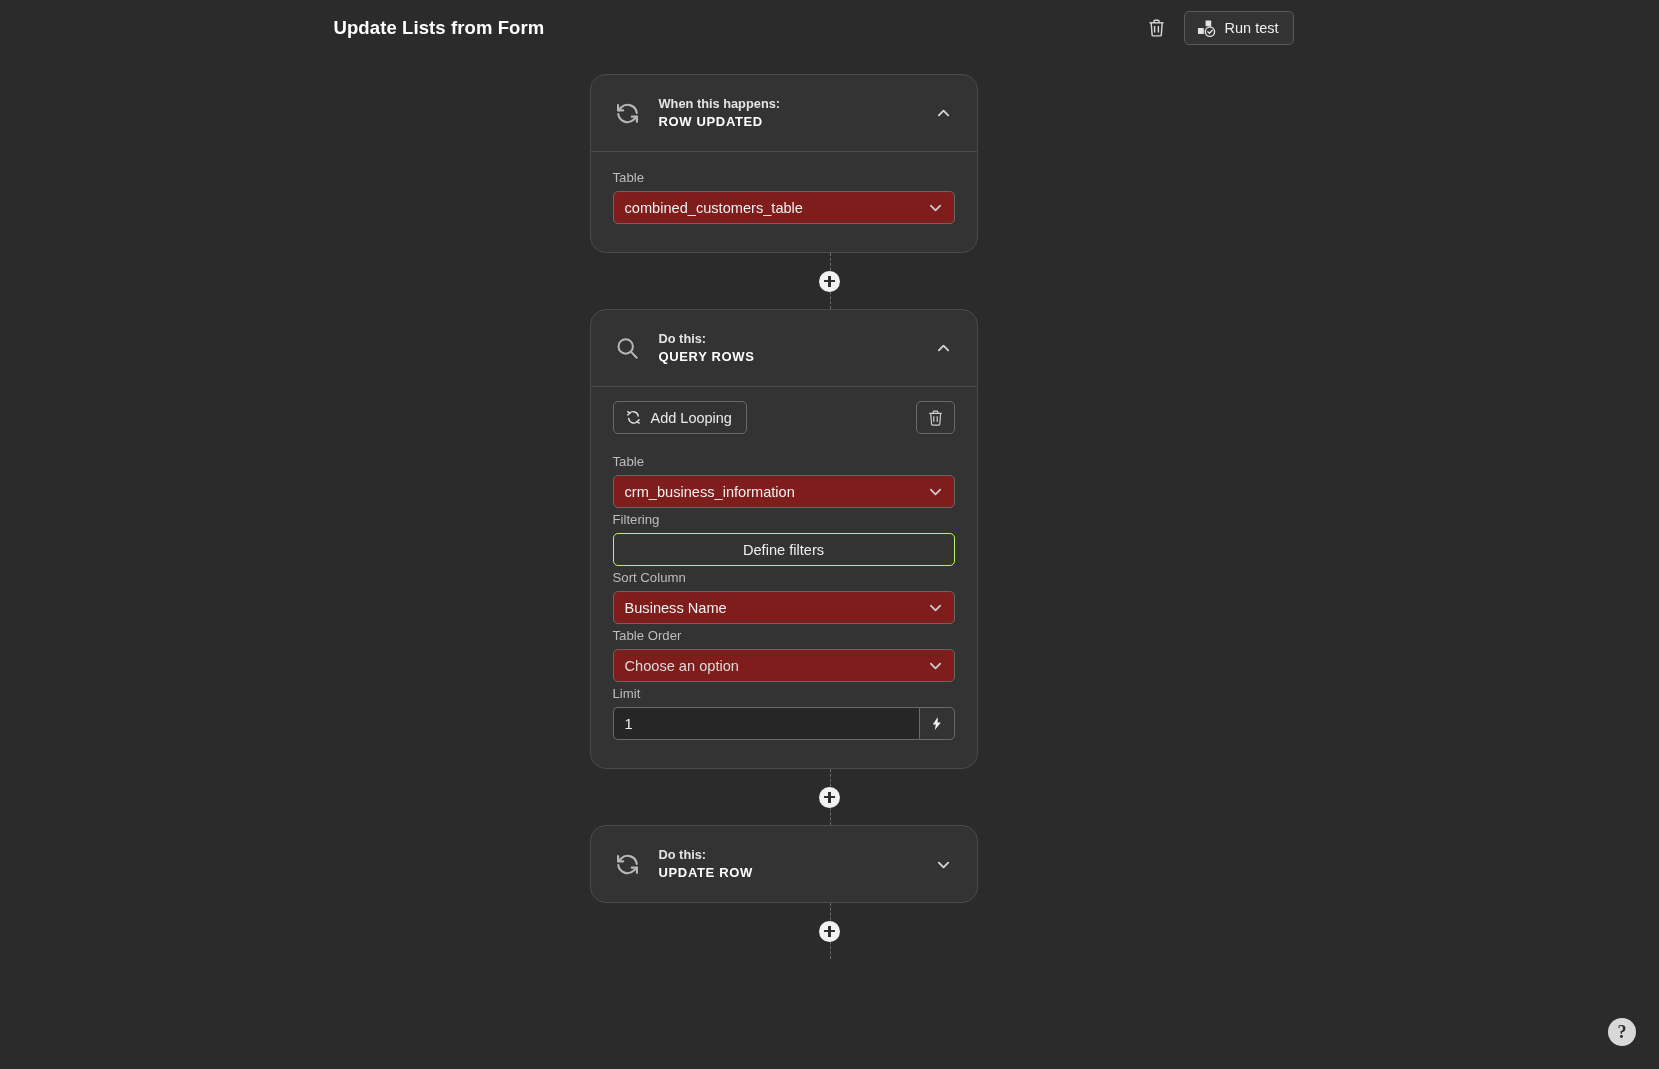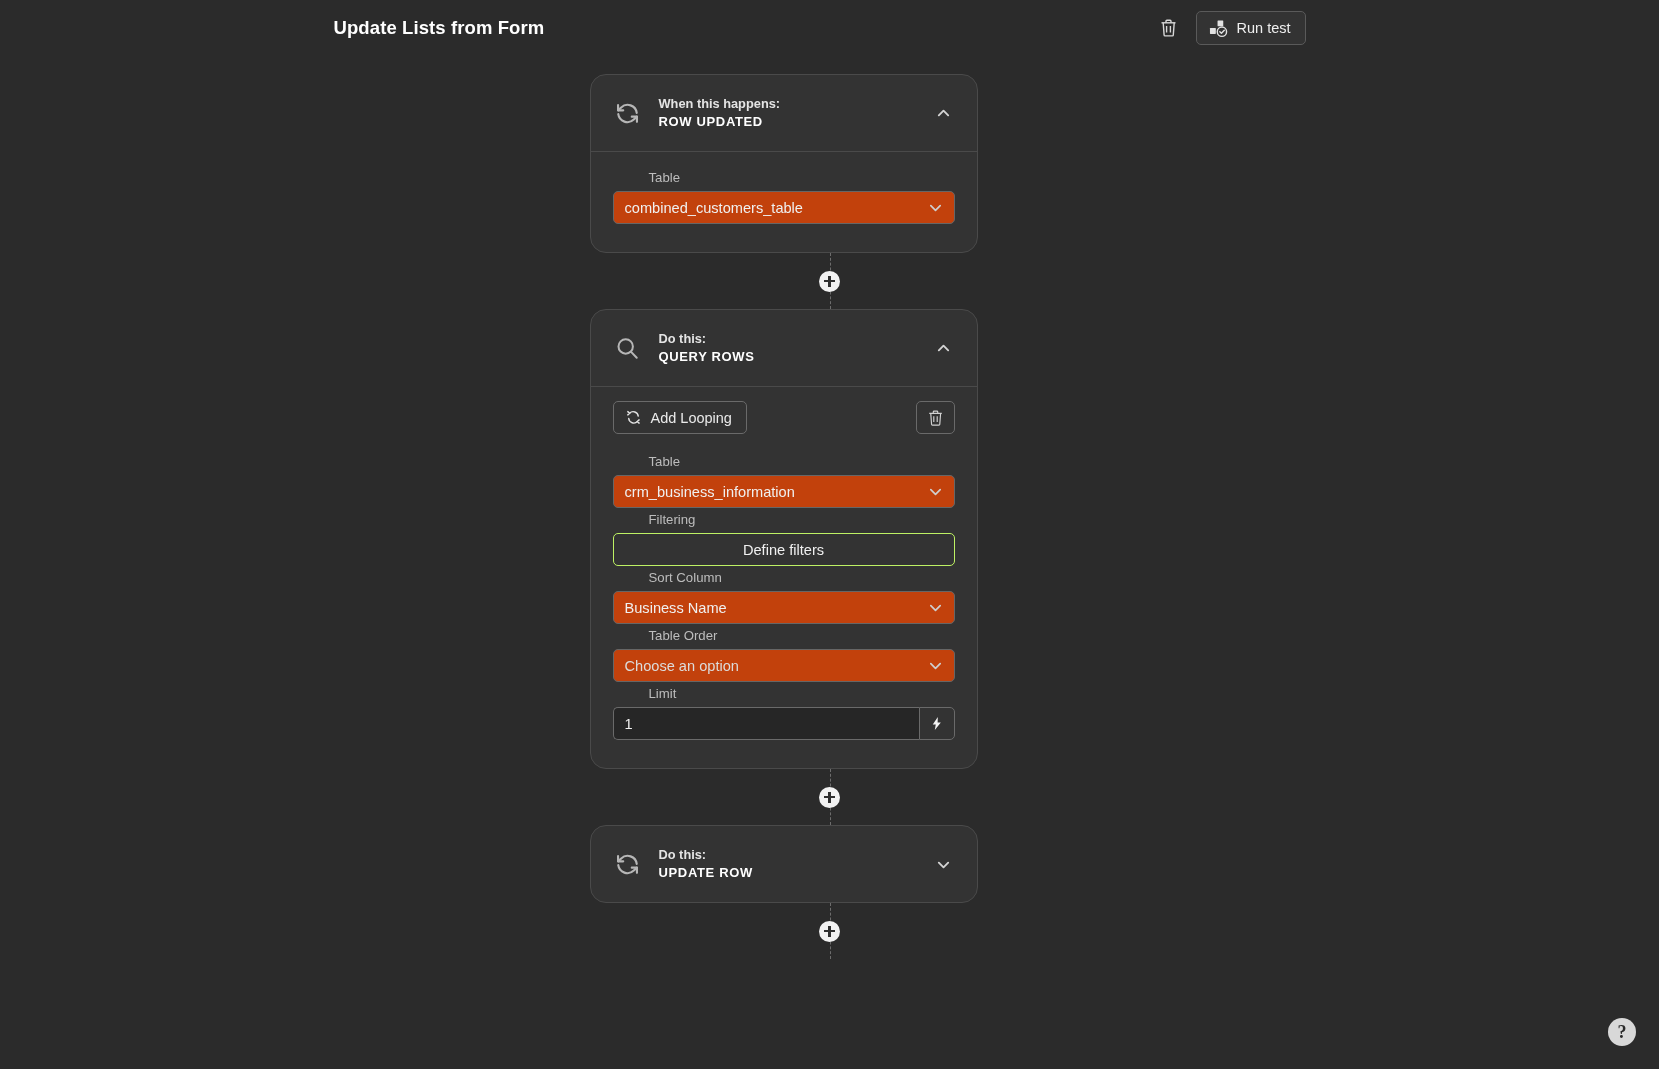--- a/index.html
+++ b/index.html
@@ -26,7 +26,7 @@
     letter-spacing: .1px; margin-left: 40px;
   }
   .header-actions {
-    position: absolute; right: 60px; top: 50%; transform: translateY(-50%);
+    position: absolute; right: 72px; top: 50%; transform: translateY(-50%);
     display: flex; align-items: center; gap: 14px;
   }
   .icon-btn-plain {

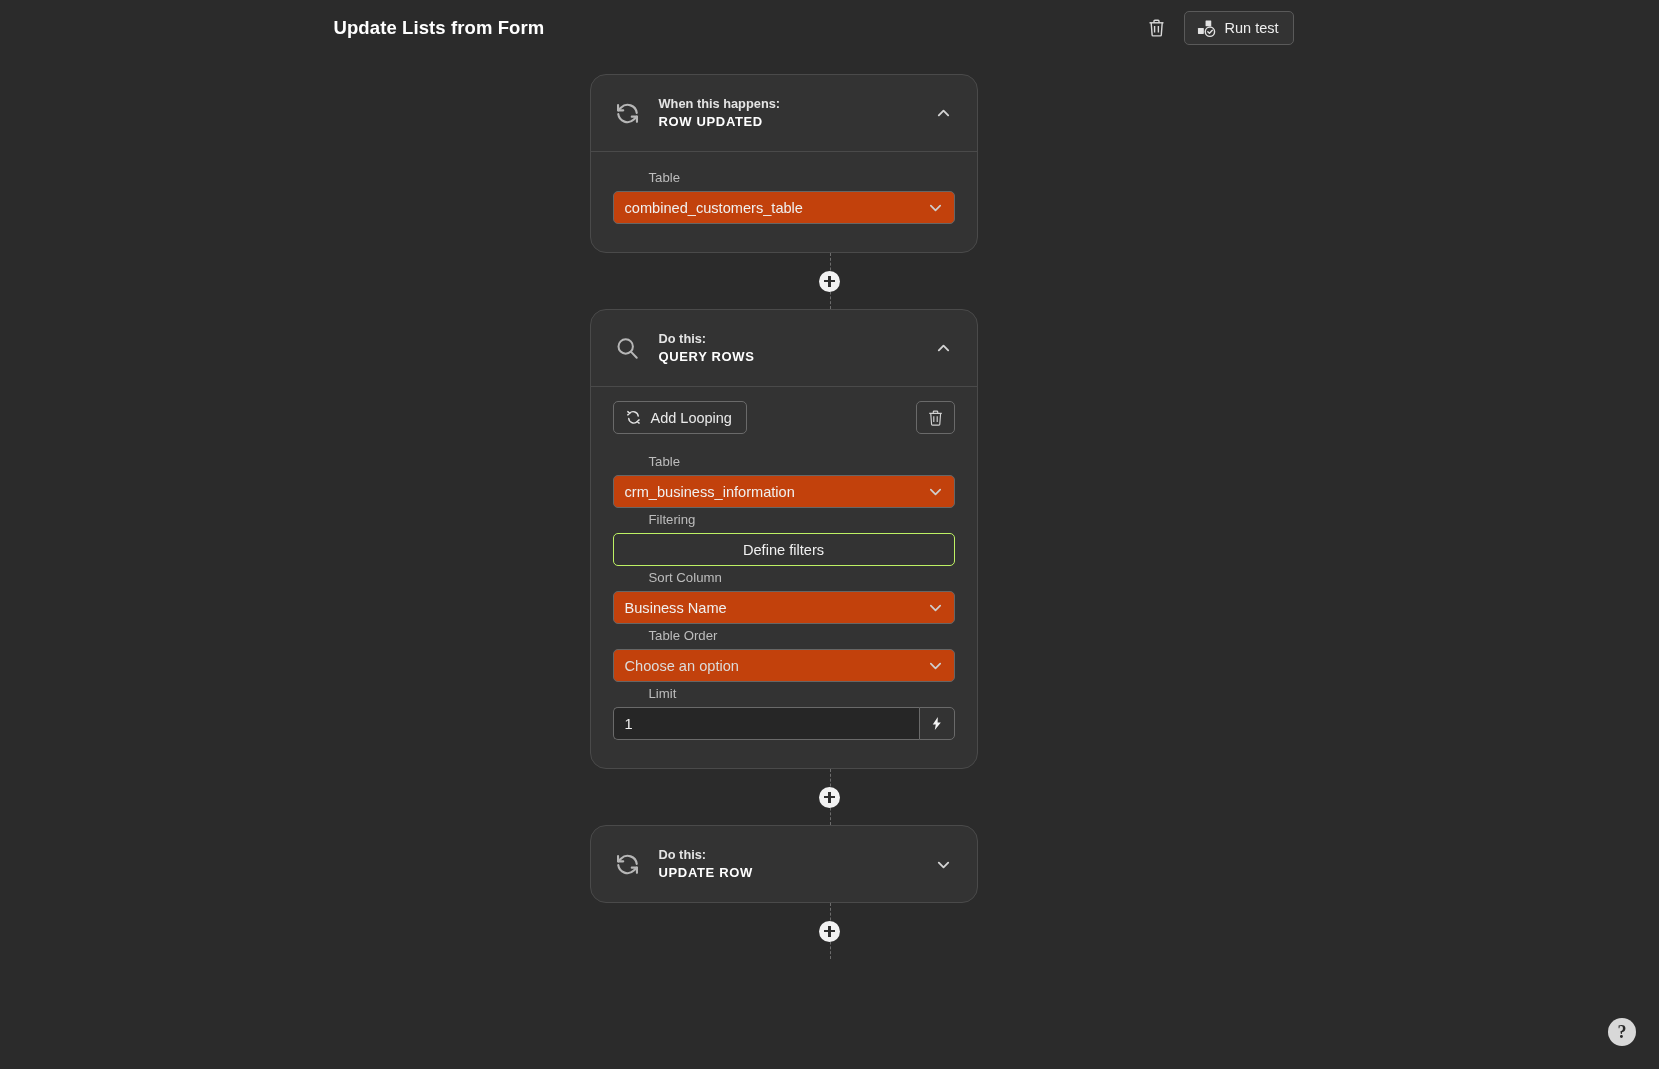--- a/index.html
+++ b/index.html
@@ -88,7 +88,7 @@
 
   .field { margin-bottom: 4px; }
   .field-label {
-    font-size: 13.2px; color: #bdbdbd; margin-bottom: 6px; display: block; margin-left: 36px;
+    font-size: 13.2px; color: #bdbdbd; margin-bottom: 6px; display: block;
   }
   .select {
     position: relative; height: 33px; width: 100%;

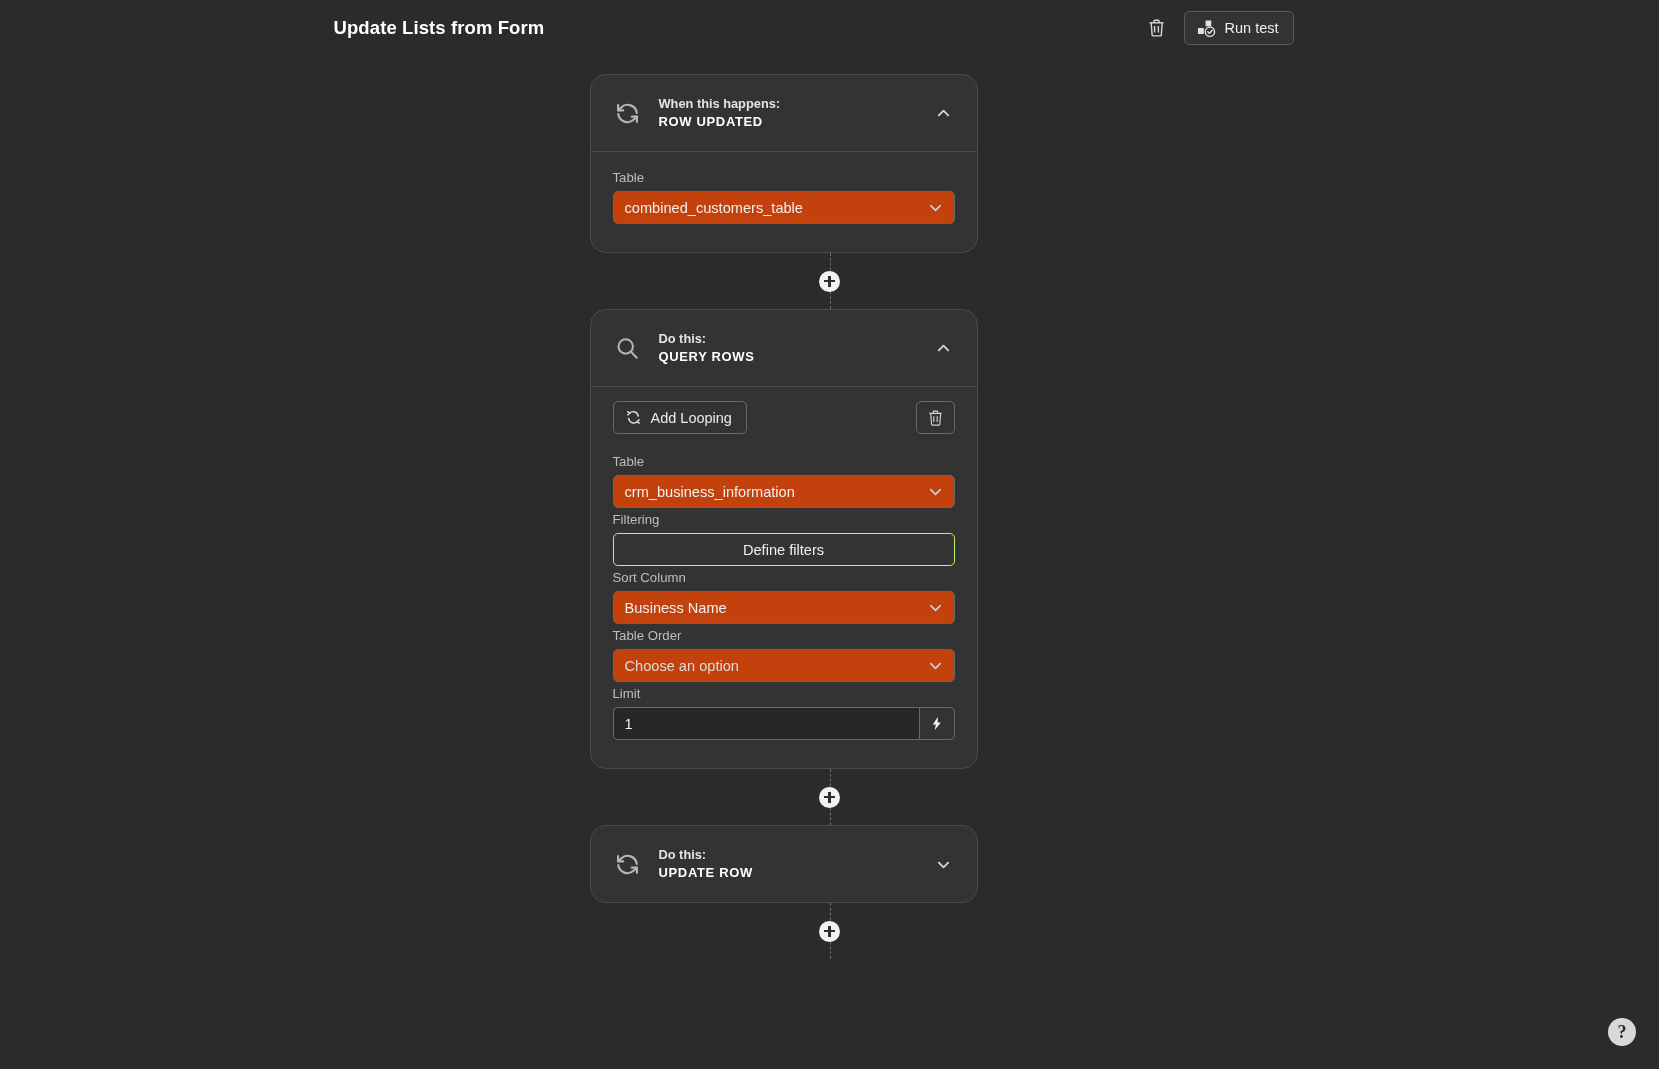--- a/index.html
+++ b/index.html
@@ -92,7 +92,7 @@
   }
   .select {
     position: relative; height: 33px; width: 100%;
-    background: #c2410c; border: 1px solid #666666; border-radius: 5px;
+    background: #7f1d1d; border: 1px solid #666666; border-radius: 5px;
     display: flex; align-items: center; padding: 0 32px 0 11px;
     font-size: 14.6px; color: #f0f0f0; cursor: pointer;
   }

